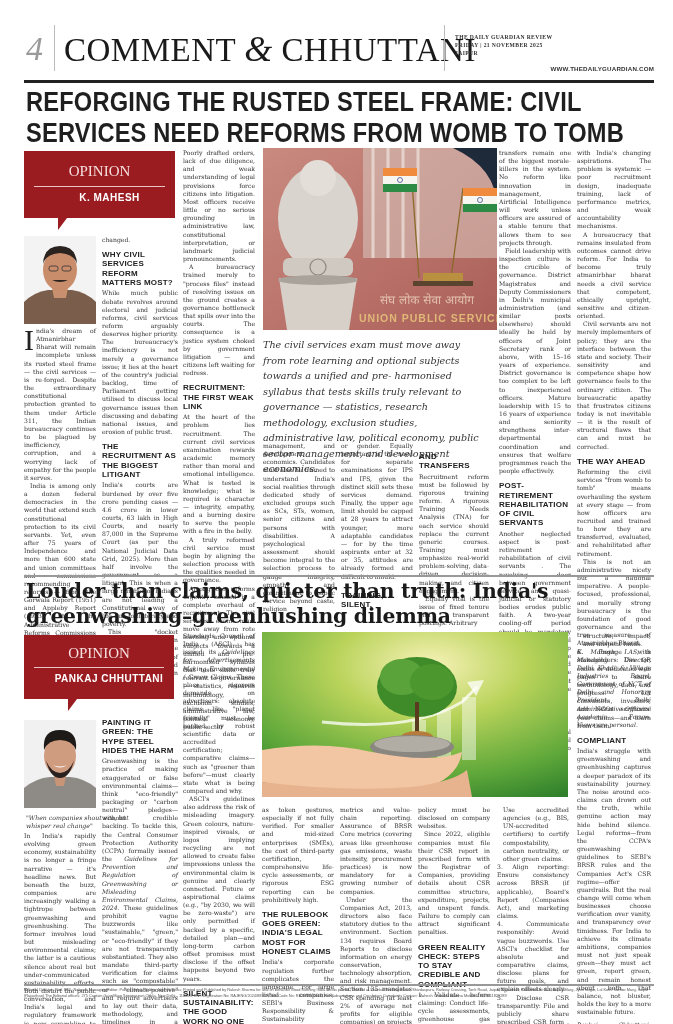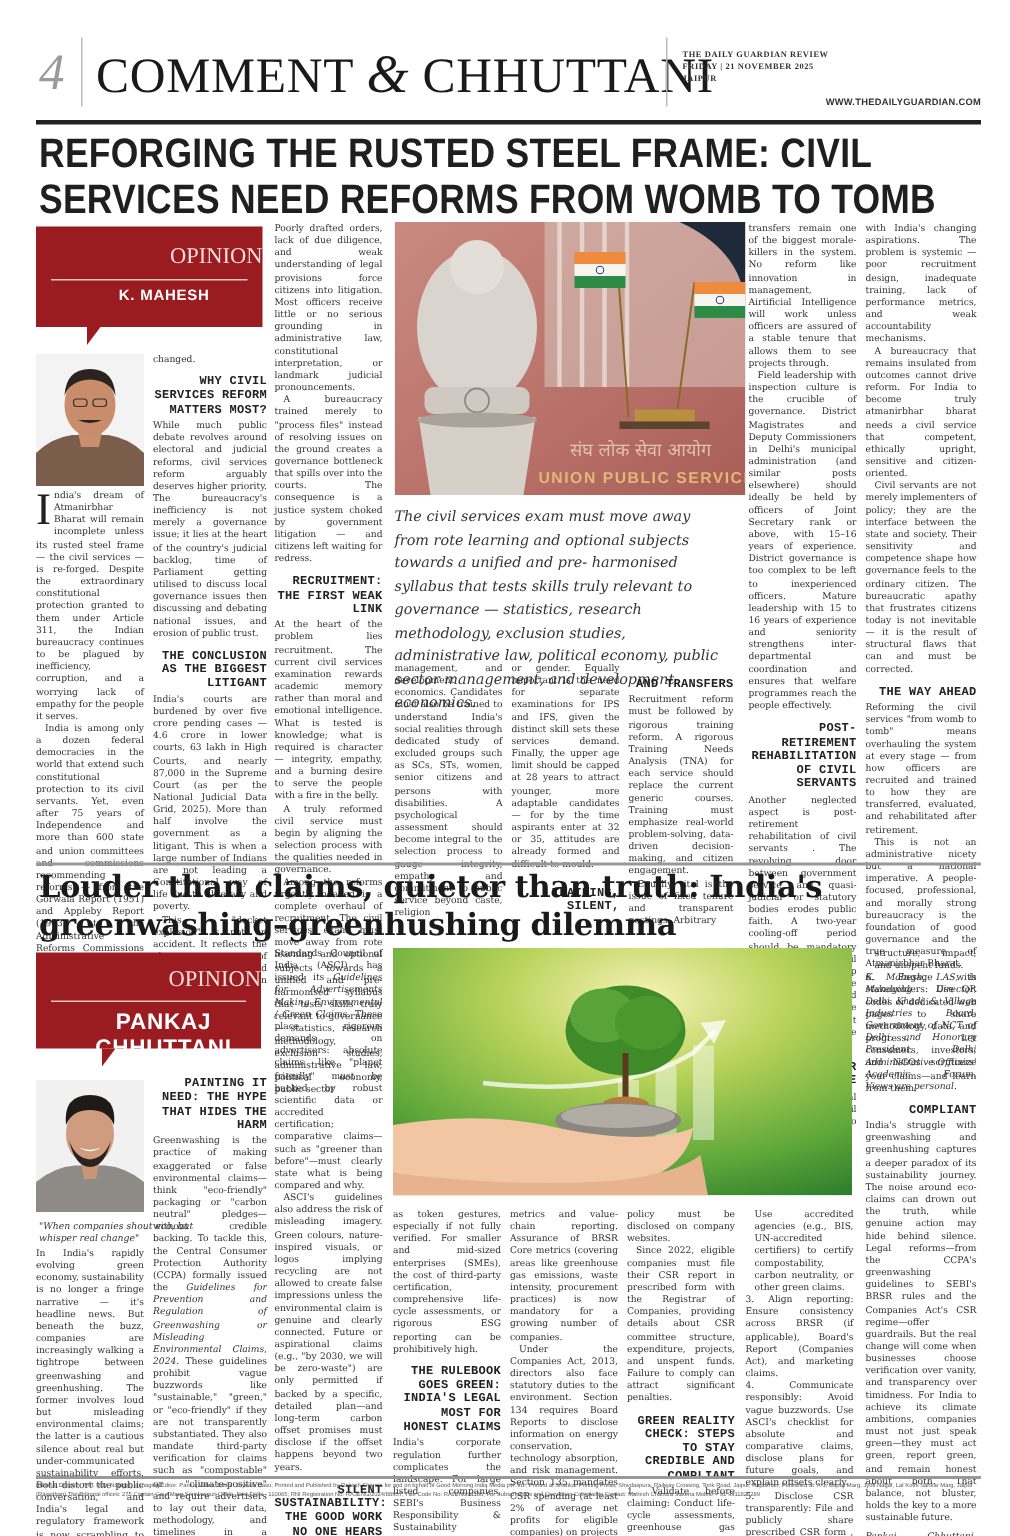--- a/index.html
+++ b/index.html
@@ -25,7 +25,7 @@
   .col .it { font-style: italic; }
 
   .opinion-box { position: absolute; background: #9b1c20; color: #fff; }
-  .opinion-box .op-label { position: absolute; left: 0; width: 100%; text-align: right; font-family: "Liberation Serif", serif; color: #f5dede; }
+  .opinion-box .op-label { position: absolute; left: 0; width: 100%; text-align: center; font-family: "Liberation Serif", serif; color: #f5dede; }
   .opinion-box .op-rule { position: absolute; height: 1px; background: #e8c5c5; }
   .opinion-box .op-author { position: absolute; left: 0; width: 100%; text-align: center; font-family: "Liberation Sans", sans-serif; font-weight: bold; color: #fff; letter-spacing: 0.5px; padding-left: 20px; }
   .bubble-tail { position: absolute; width: 0; height: 0; border-style: solid; }

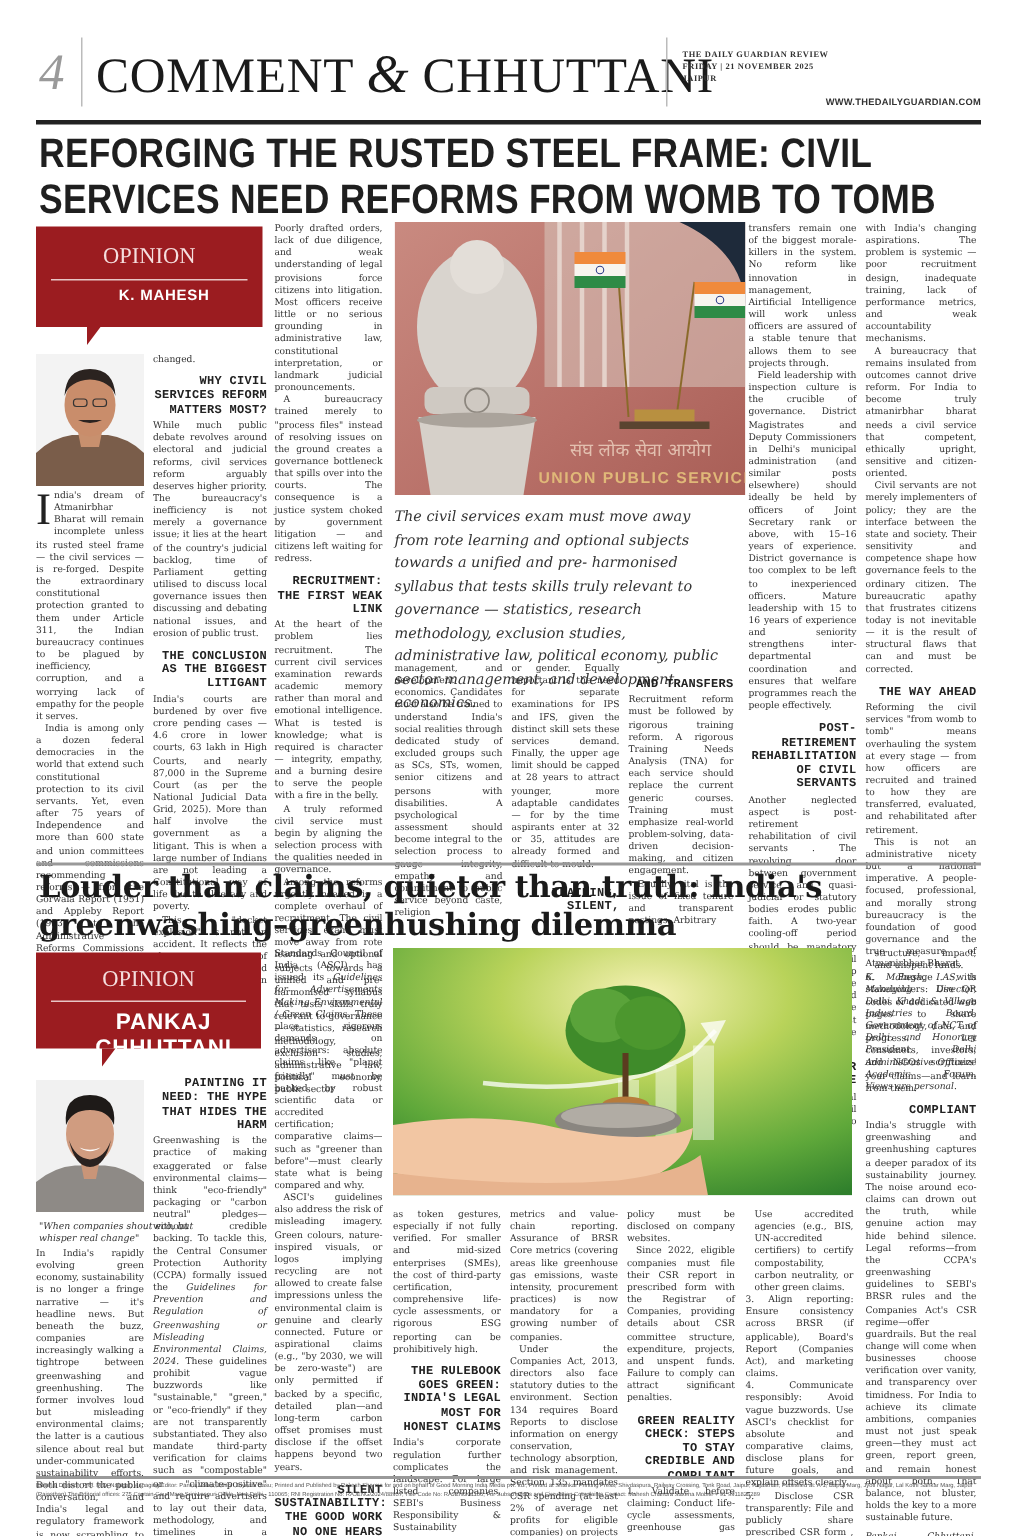--- a/index.html
+++ b/index.html
@@ -21,7 +21,7 @@
   .col { position: absolute; font-size: 6.1px; line-height: 8.15px; color: #333; text-align: justify; }
   .col p { text-indent: 6px; }
   .col p.noind { text-indent: 0; }
-  .col .sub { font-family: Liberation Mono, monospace; font-weight: bold; font-size: 8px; line-height: 9.3px; color: #222; margin: 6px 0 2px 0; text-align: right; text-indent: 0; letter-spacing: 0.2px; }
+  .col .sub { font-family: Liberation Sans, sans-serif; font-weight: bold; font-size: 8px; line-height: 9.3px; color: #222; margin: 6px 0 2px 0; text-align: left; text-indent: 0; letter-spacing: 0.2px; }
   .col .it { font-style: italic; }
 
   .opinion-box { position: absolute; background: #9b1c20; color: #fff; }

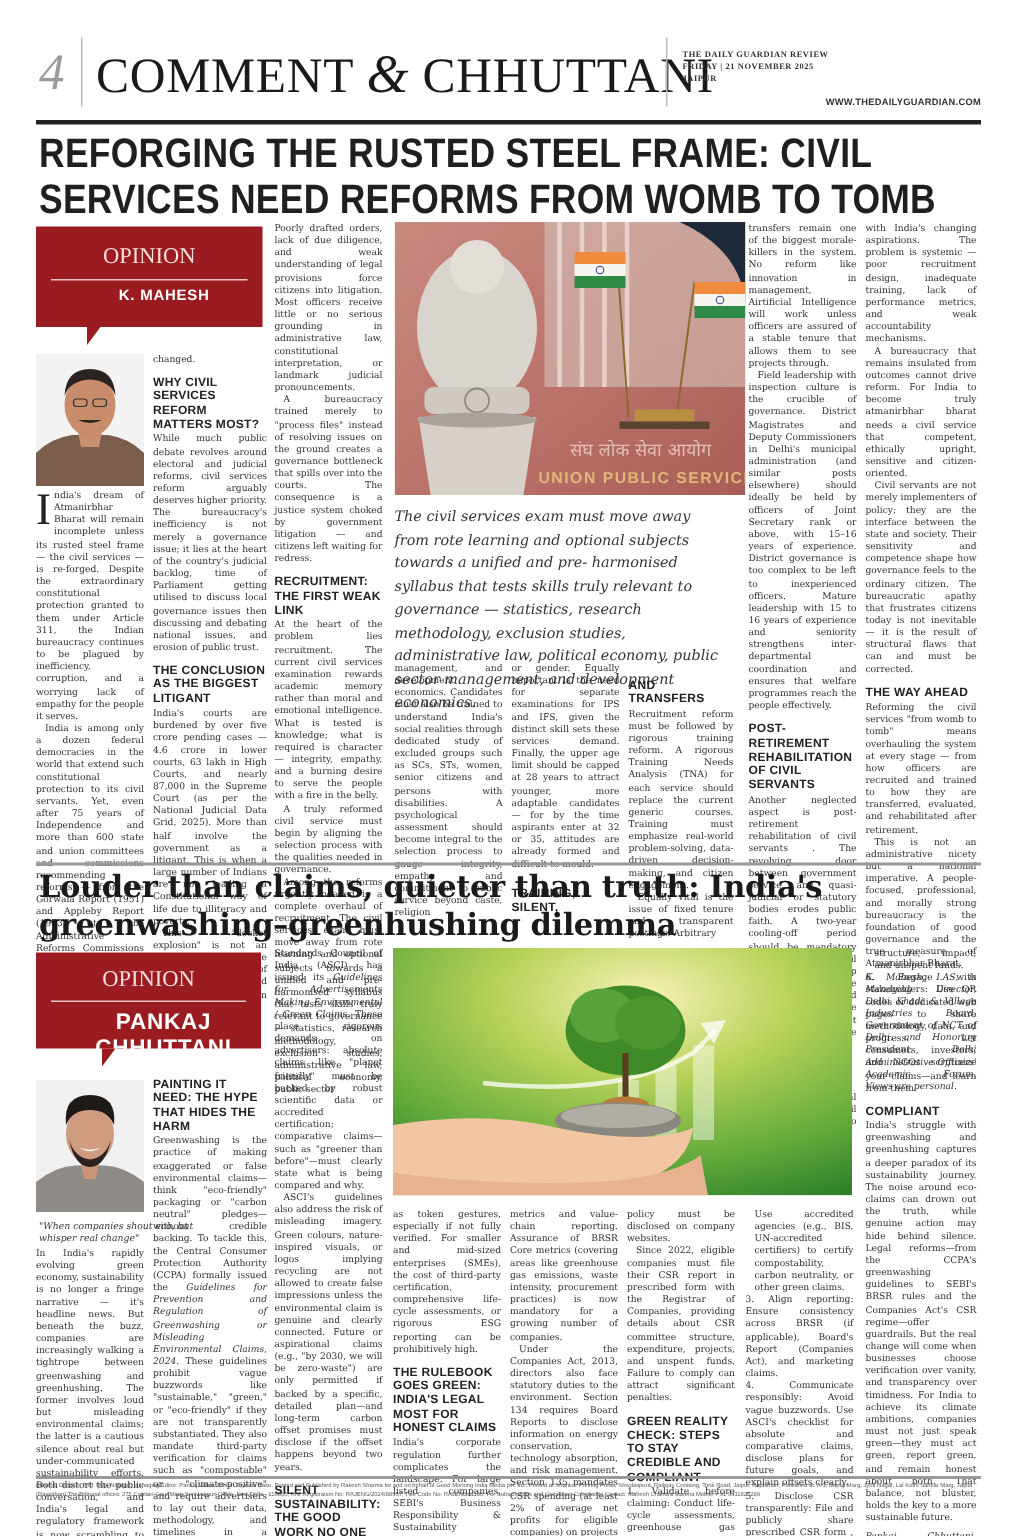--- a/index.html
+++ b/index.html
@@ -96,7 +96,7 @@
   <p class="noind">changed.</p>
   <div class="sub">WHY CIVIL SERVICES REFORM MATTERS MOST?</div>
   <p class="noind">While much public debate revolves around electoral and judicial reforms, civil services reform arguably deserves higher priority. The bureaucracy's inefficiency is not merely a governance issue; it lies at the heart of the country's judicial backlog, time of Parliament getting utilised to discuss local governance issues then discussing and debating national issues, and erosion of public trust.</p>
-  <div class="sub">THE CONCLUSION AS THE BIGGEST LITIGANT</div>
+  <div class="sub">THE RECRUITMENT AS THE BIGGEST LITIGANT</div>
   <p class="noind">India's courts are burdened by over five crore pending cases — 4.6 crore in lower courts, 63 lakh in High Courts, and nearly 87,000 in the Supreme Court (as per the National Judicial Data Grid, 2025). More than half involve the government as a litigant. This is when a large number of Indians are not leading a Constitutional way of life due to illiteracy and poverty.</p>
   <p>This "docket explosion" is not an accident. It reflects the absence of administrative and judicial imagination among civil servants.</p>
 </div>

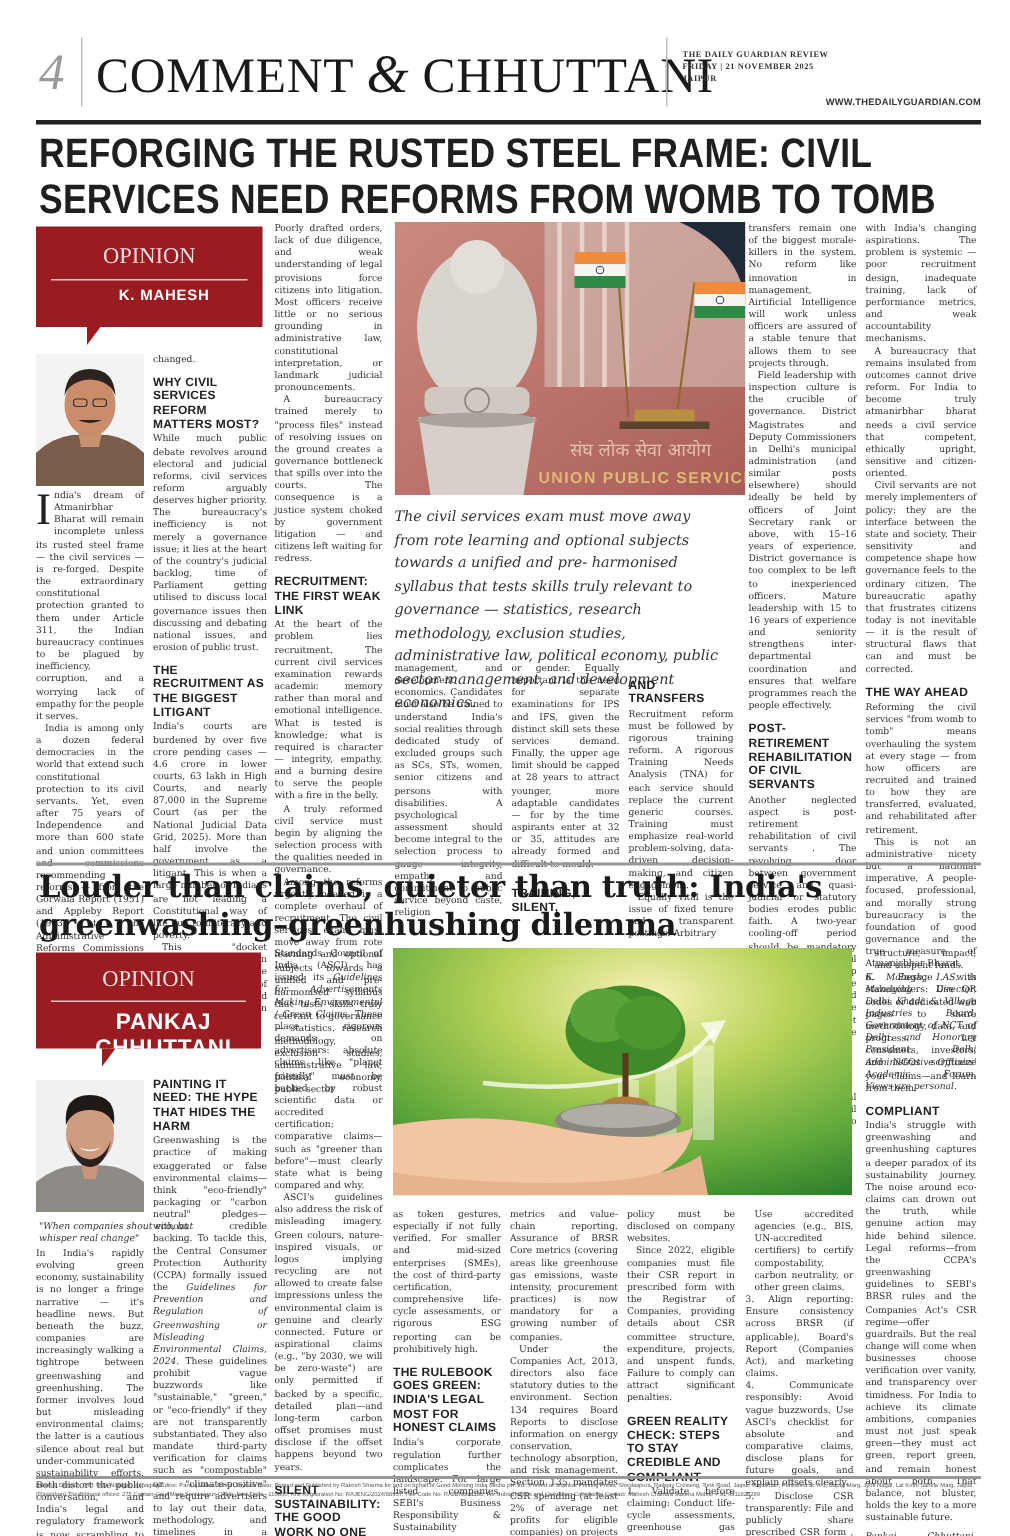--- a/index.html
+++ b/index.html
@@ -196,7 +196,7 @@
 <div class="opinion-box" style="left:24px; top:635px; width:150px; height:64px;">
   <div class="op-label" style="top:10px; font-size:15px;">OPINION</div>
   <div class="op-rule" style="left:10px; width:130px; top:32px;"></div>
-  <div class="op-author" style="top:38px; font-size:15px;">PANKAJ CHHUTTANI</div>
+  <div class="op-author" style="top:38px; font-size:10px;">PANKAJ CHHUTTANI</div>
 </div>
 <div class="bubble-tail" style="left:68px; top:699px; border-width:0 0 12px 9px; border-color:transparent transparent transparent #9b1c20;"></div>
 

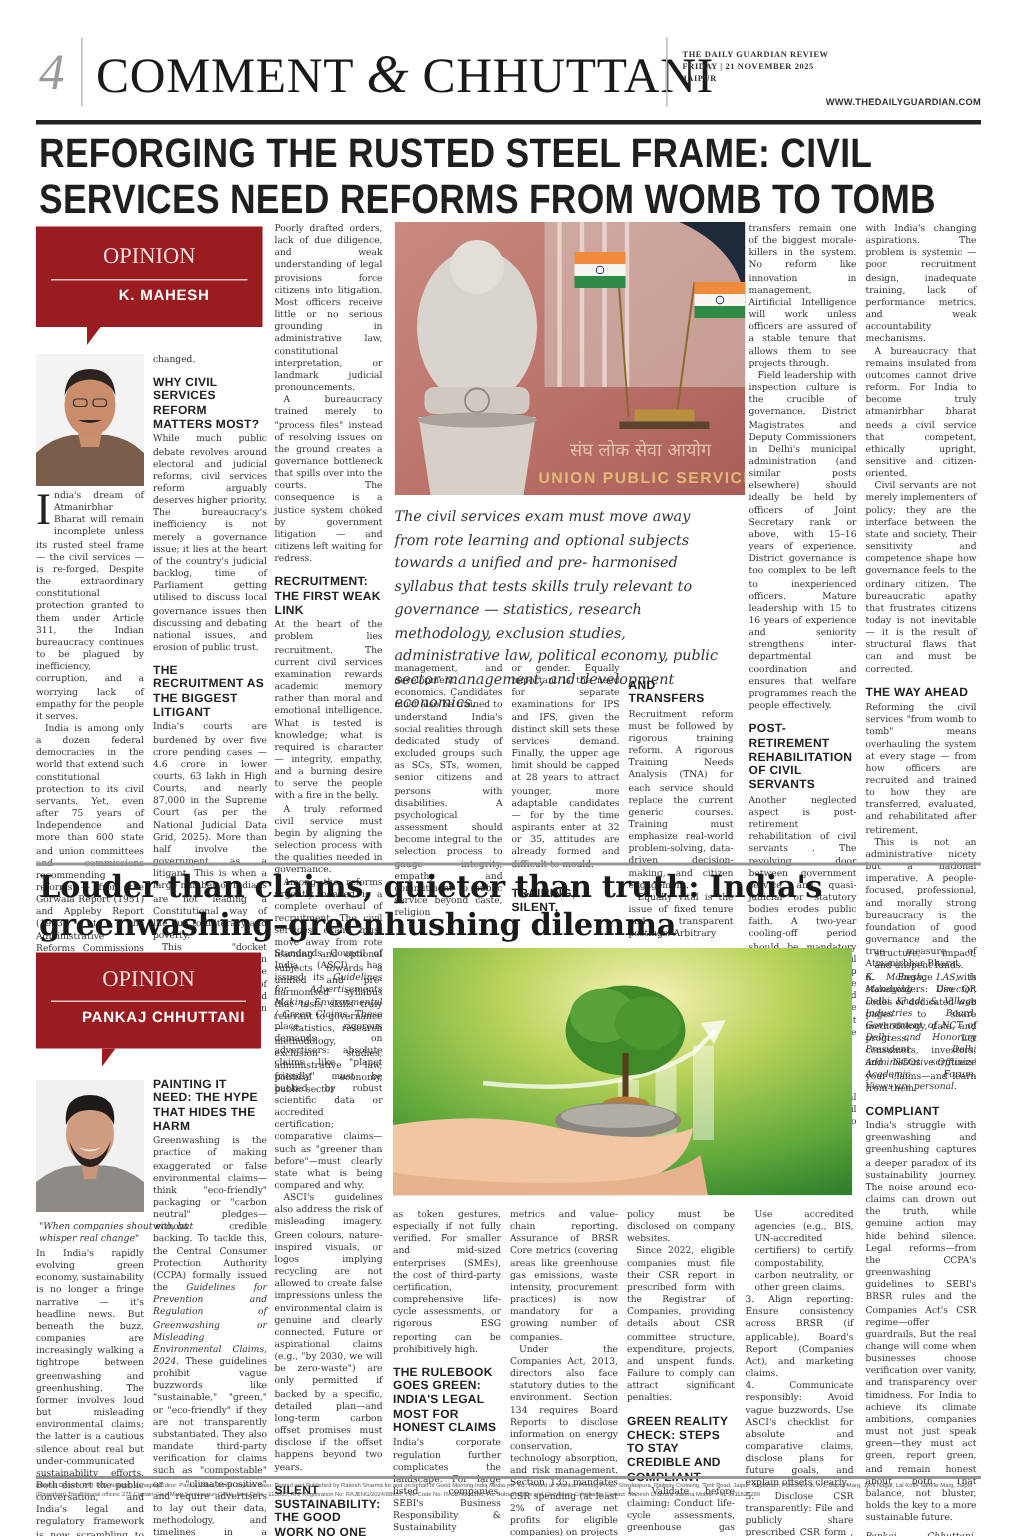--- a/index.html
+++ b/index.html
@@ -219,7 +219,7 @@
 </div>
 
 <div class="col" style="left:102px; top:718px; width:76px;">
-  <div class="sub" style="margin-top:0;">PAINTING IT NEED: THE HYPE THAT HIDES THE HARM</div>
+  <div class="sub" style="margin-top:0;">PAINTING IT GREEN: THE HYPE STEEL HIDES THE HARM</div>
   <p class="noind"><span>Greenwashing is the practice of making exaggerated or false environmental claims—think "eco-friendly" packaging or "carbon neutral" pledges—without credible backing. To tackle this, the Central Consumer Protection Authority (CCPA) formally issued the</span> <span class="it">Guidelines for Prevention and Regulation of Greenwashing or Misleading Environmental Claims, 2024.</span><span> These guidelines prohibit vague buzzwords like "sustainable," "green," or "eco-friendly" if they are not transparently substantiated. They also mandate third-party verification for claims such as "compostable" or "climate-positive" and require advertisers to lay out their data, methodology, and timelines in a consumer-accessible way.</span></p>
 
 </div>

